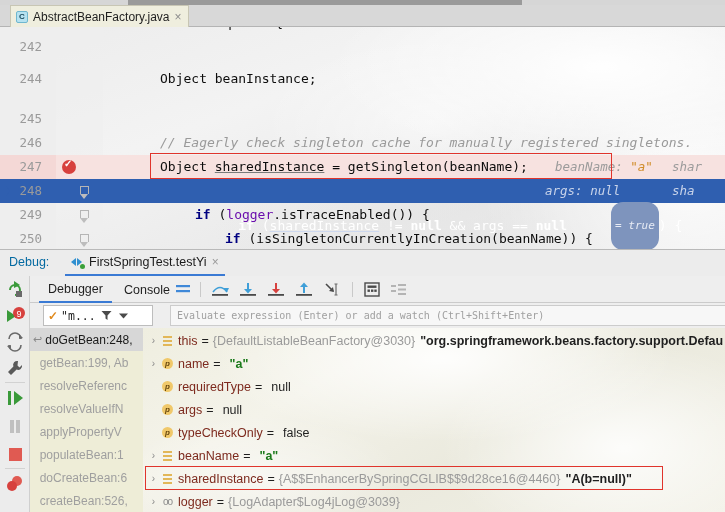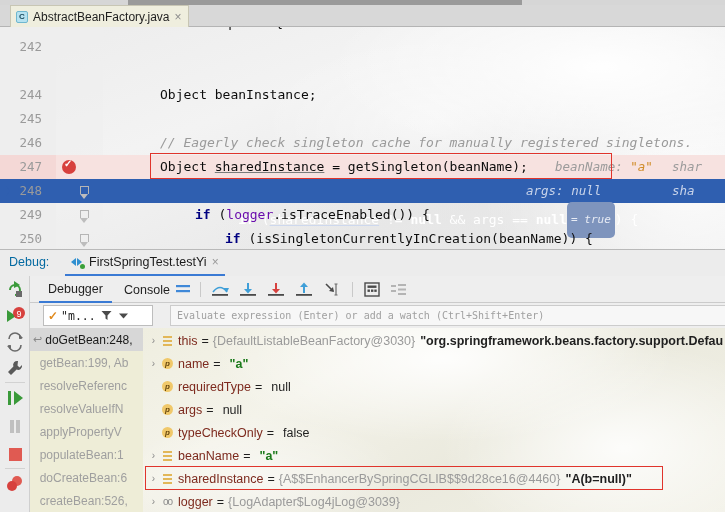--- a/index.html
+++ b/index.html
@@ -194,7 +194,7 @@
       </div>
 
 
-      <div class="cline" style="top:56px;">
+      <div class="cline" style="top:40px;">
         <span class="lnum">244</span>
         <span class="ctext" style="left:160px;">Object beanInstance;</span>
       </div>

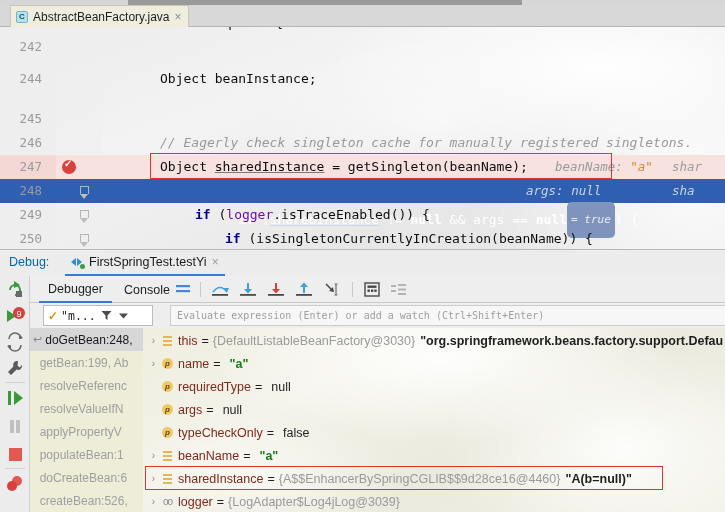--- a/index.html
+++ b/index.html
@@ -231,7 +231,7 @@
           </span>
         <span class="ctext" style="left:160px; color:#ffffff;">
           <span style="color:#ffffff; font-weight:bold;">if</span> (<span class="ul" style="text-decoration-color:#cdd8ee;">sharedInstance</span> != <span style="font-weight:bold;">null</span> &amp;&amp; args == <span style="font-weight:bold;">null</span><span class="inline-badge">= true</span>) {</span>
-        <span class="hint" style="left:526px; color:#c9d4ea;">args: null</span>
+        <span class="hint" style="left:545px; color:#c9d4ea;">args: null</span>
         <span class="hint" style="left:672px; color:#c9d4ea;">sha</span>
       </div>
 

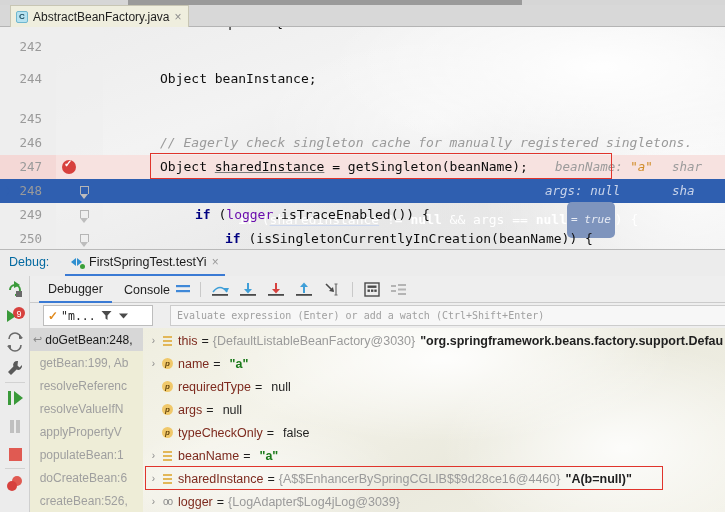--- a/index.html
+++ b/index.html
@@ -76,9 +76,9 @@
             border-left:4.5px solid transparent; border-right:4.5px solid transparent;
             border-top:5px solid #bdbdbd; }
 
-  .inline-badge { display:inline-block; background:#7e94bd; color:#e8ecf5; border-radius:5px;
-                  padding:6px 4px; font-size:11px; font-style:italic;
-                  font-family:"DejaVu Sans Mono", monospace; position:relative; top:-1px; }
+  .inline-badge { display:inline-block; background:#7e94bd; color:#e8ecf5; border-radius:12px;
+                  padding:12px 4px; font-size:11px; font-style:italic;
+                  font-family:"DejaVu Sans Mono", monospace; position:relative; top:-1px;margin-left:44px; }
 
   .redbox { position:absolute; border:1.3px solid #e0342c; pointer-events:none; }
 

